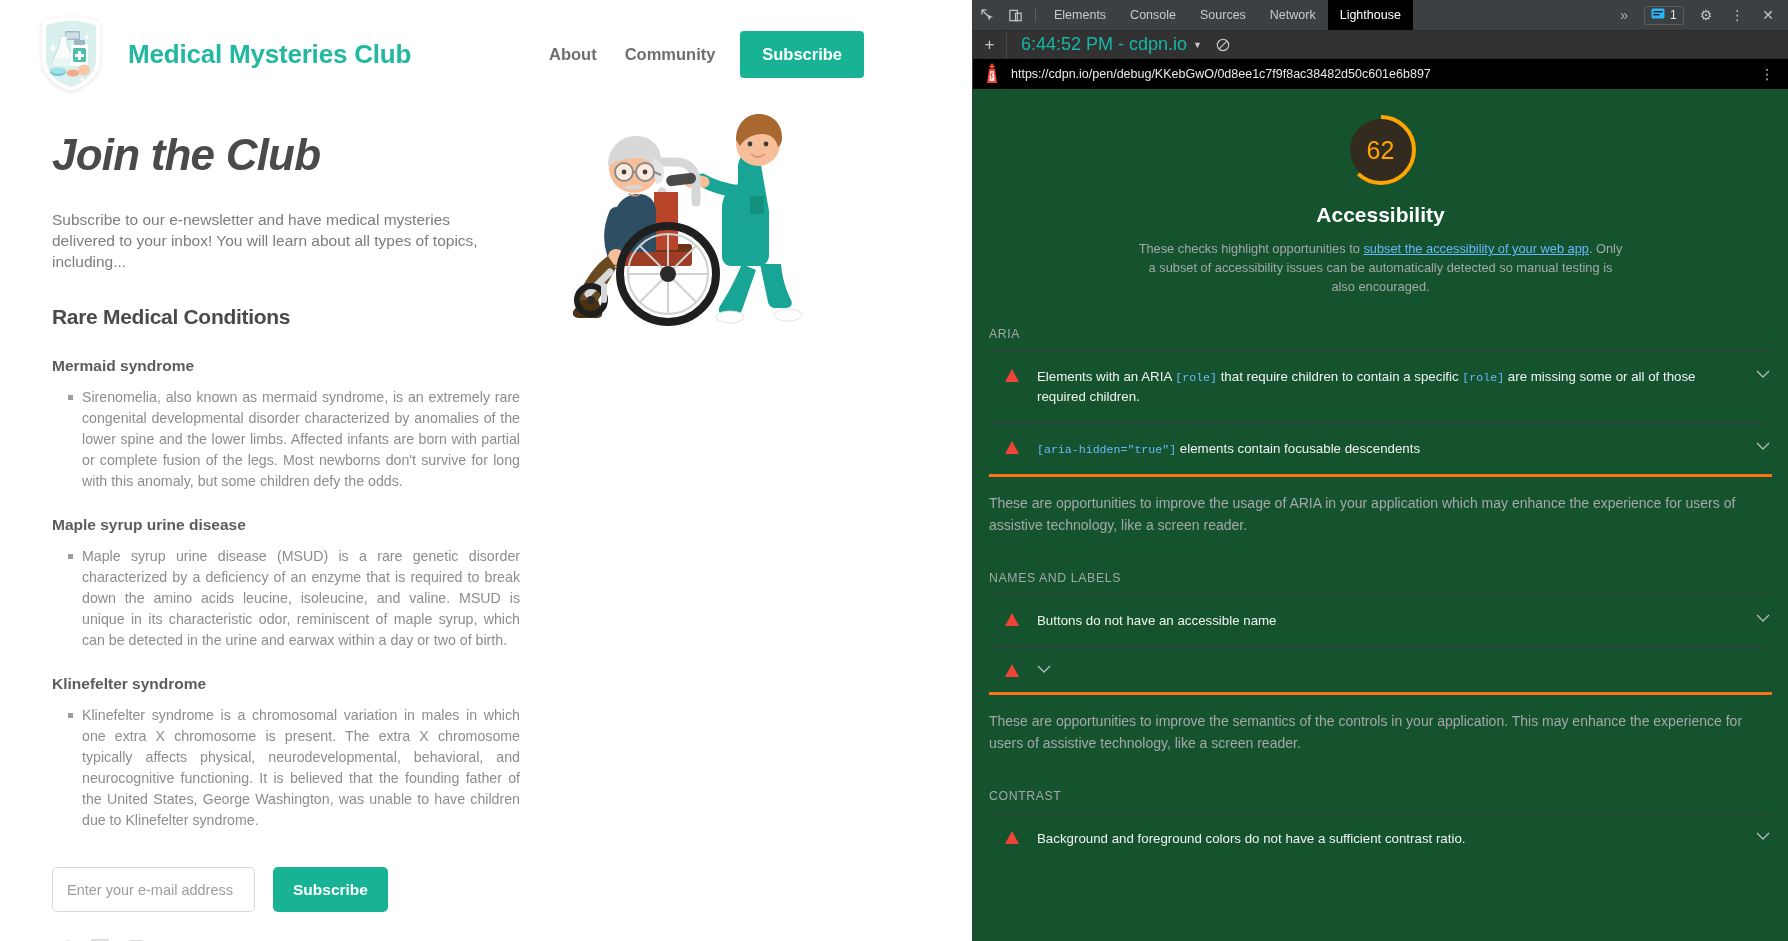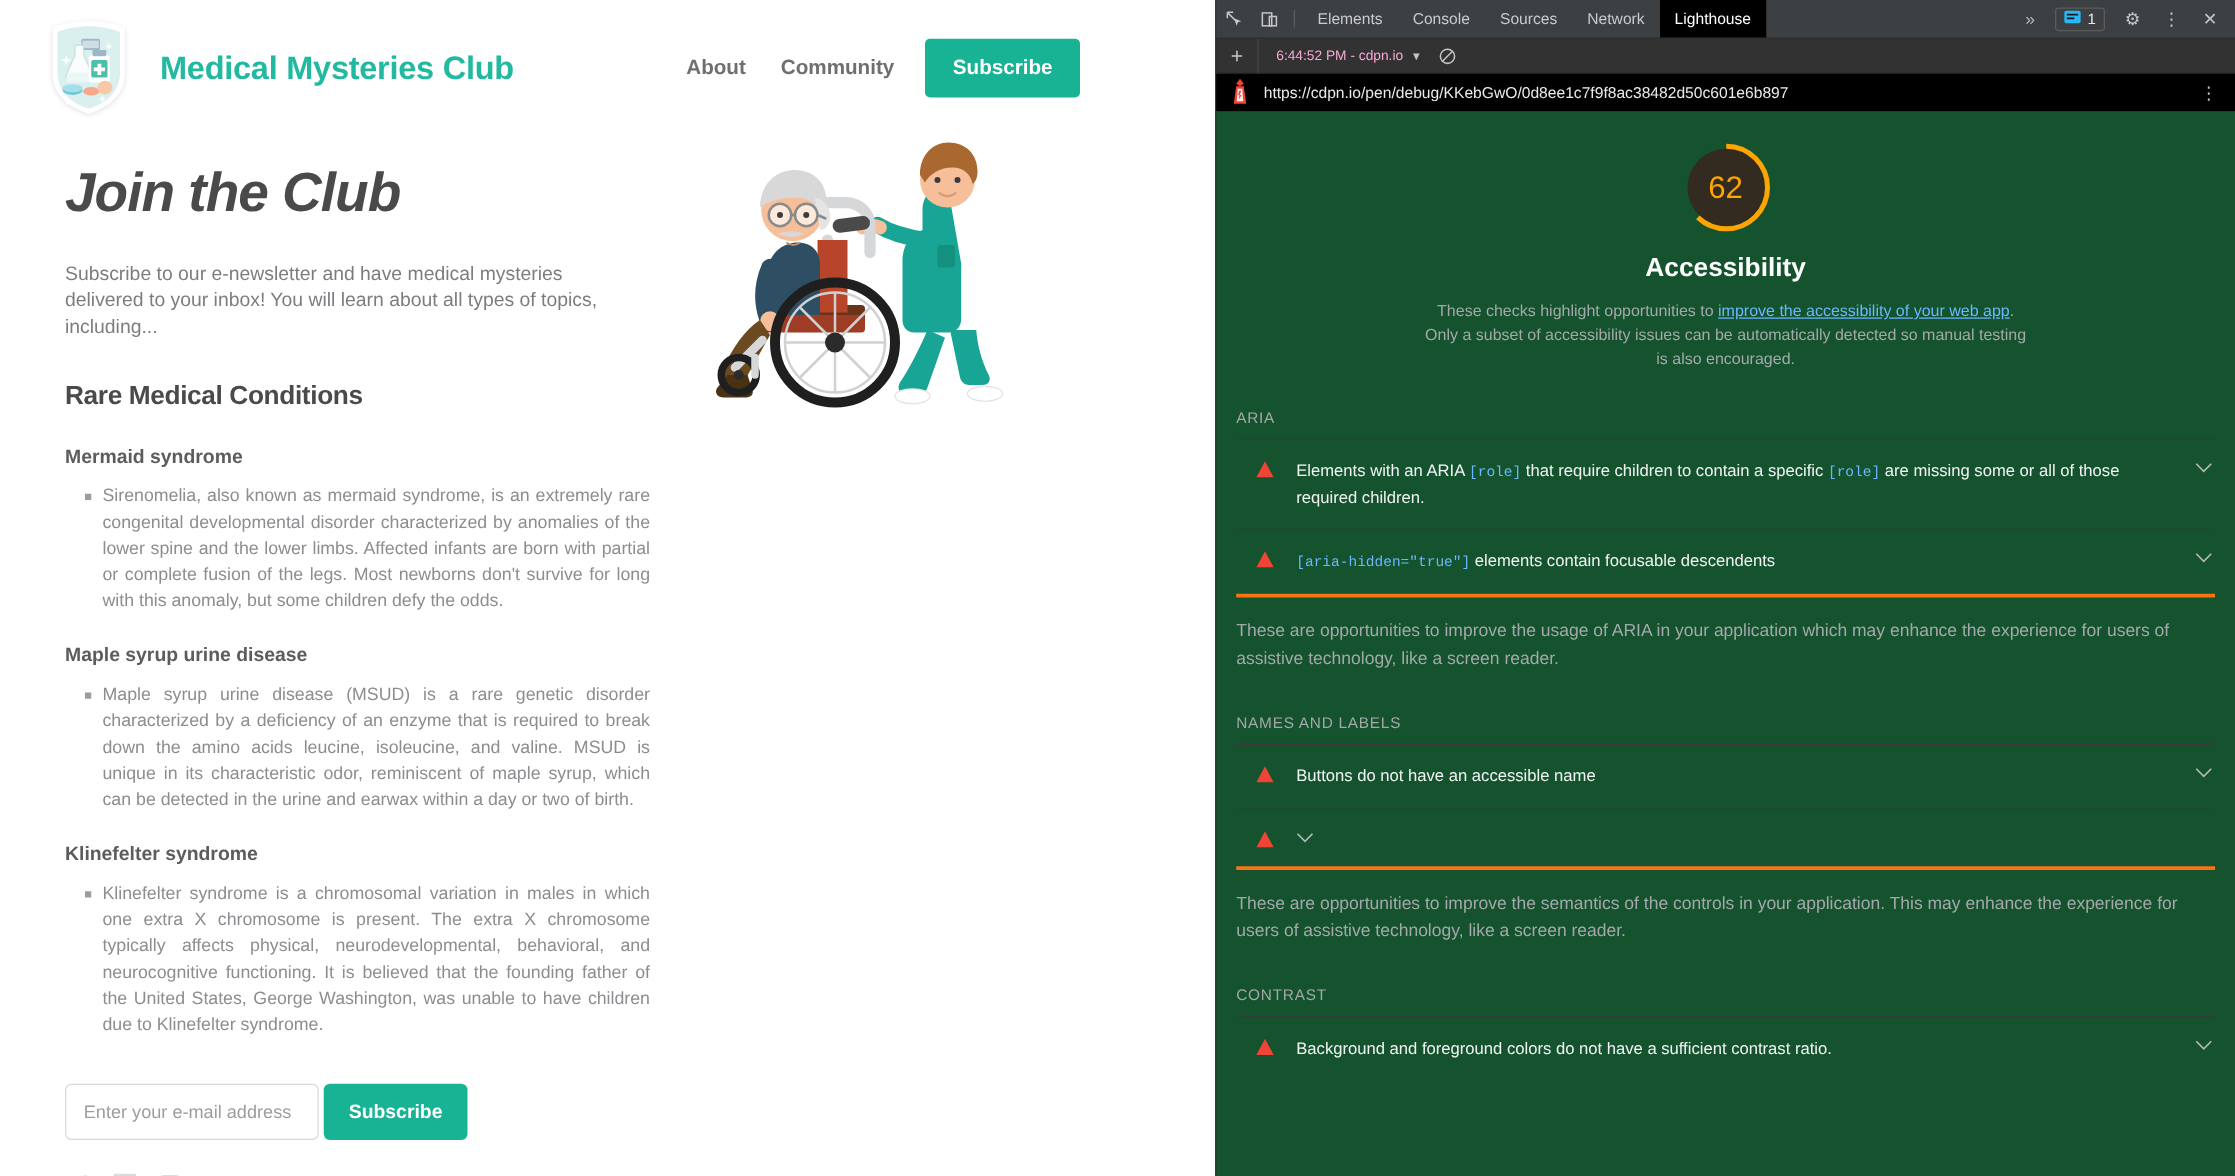--- a/index.html
+++ b/index.html
@@ -132,7 +132,7 @@
     width:34px; text-align:center; color:#c3c5c8; font-size:17px; cursor:pointer;
     border-right:1px solid #454545; line-height:28px;
   }
-  .dt-runlabel { color:#f9a8d4; font-size:11px; padding:0 6px 0 14px; }
+  .dt-runlabel { color:#14b8a6; font-size:18px; padding:0 6px 0 14px; }
   .dt-caret { color:#c3c5c8; font-size:9px; padding-right:8px; cursor:pointer; }
   .dt-noentry { display:flex; align-items:center; padding:0 6px; cursor:pointer; }
 

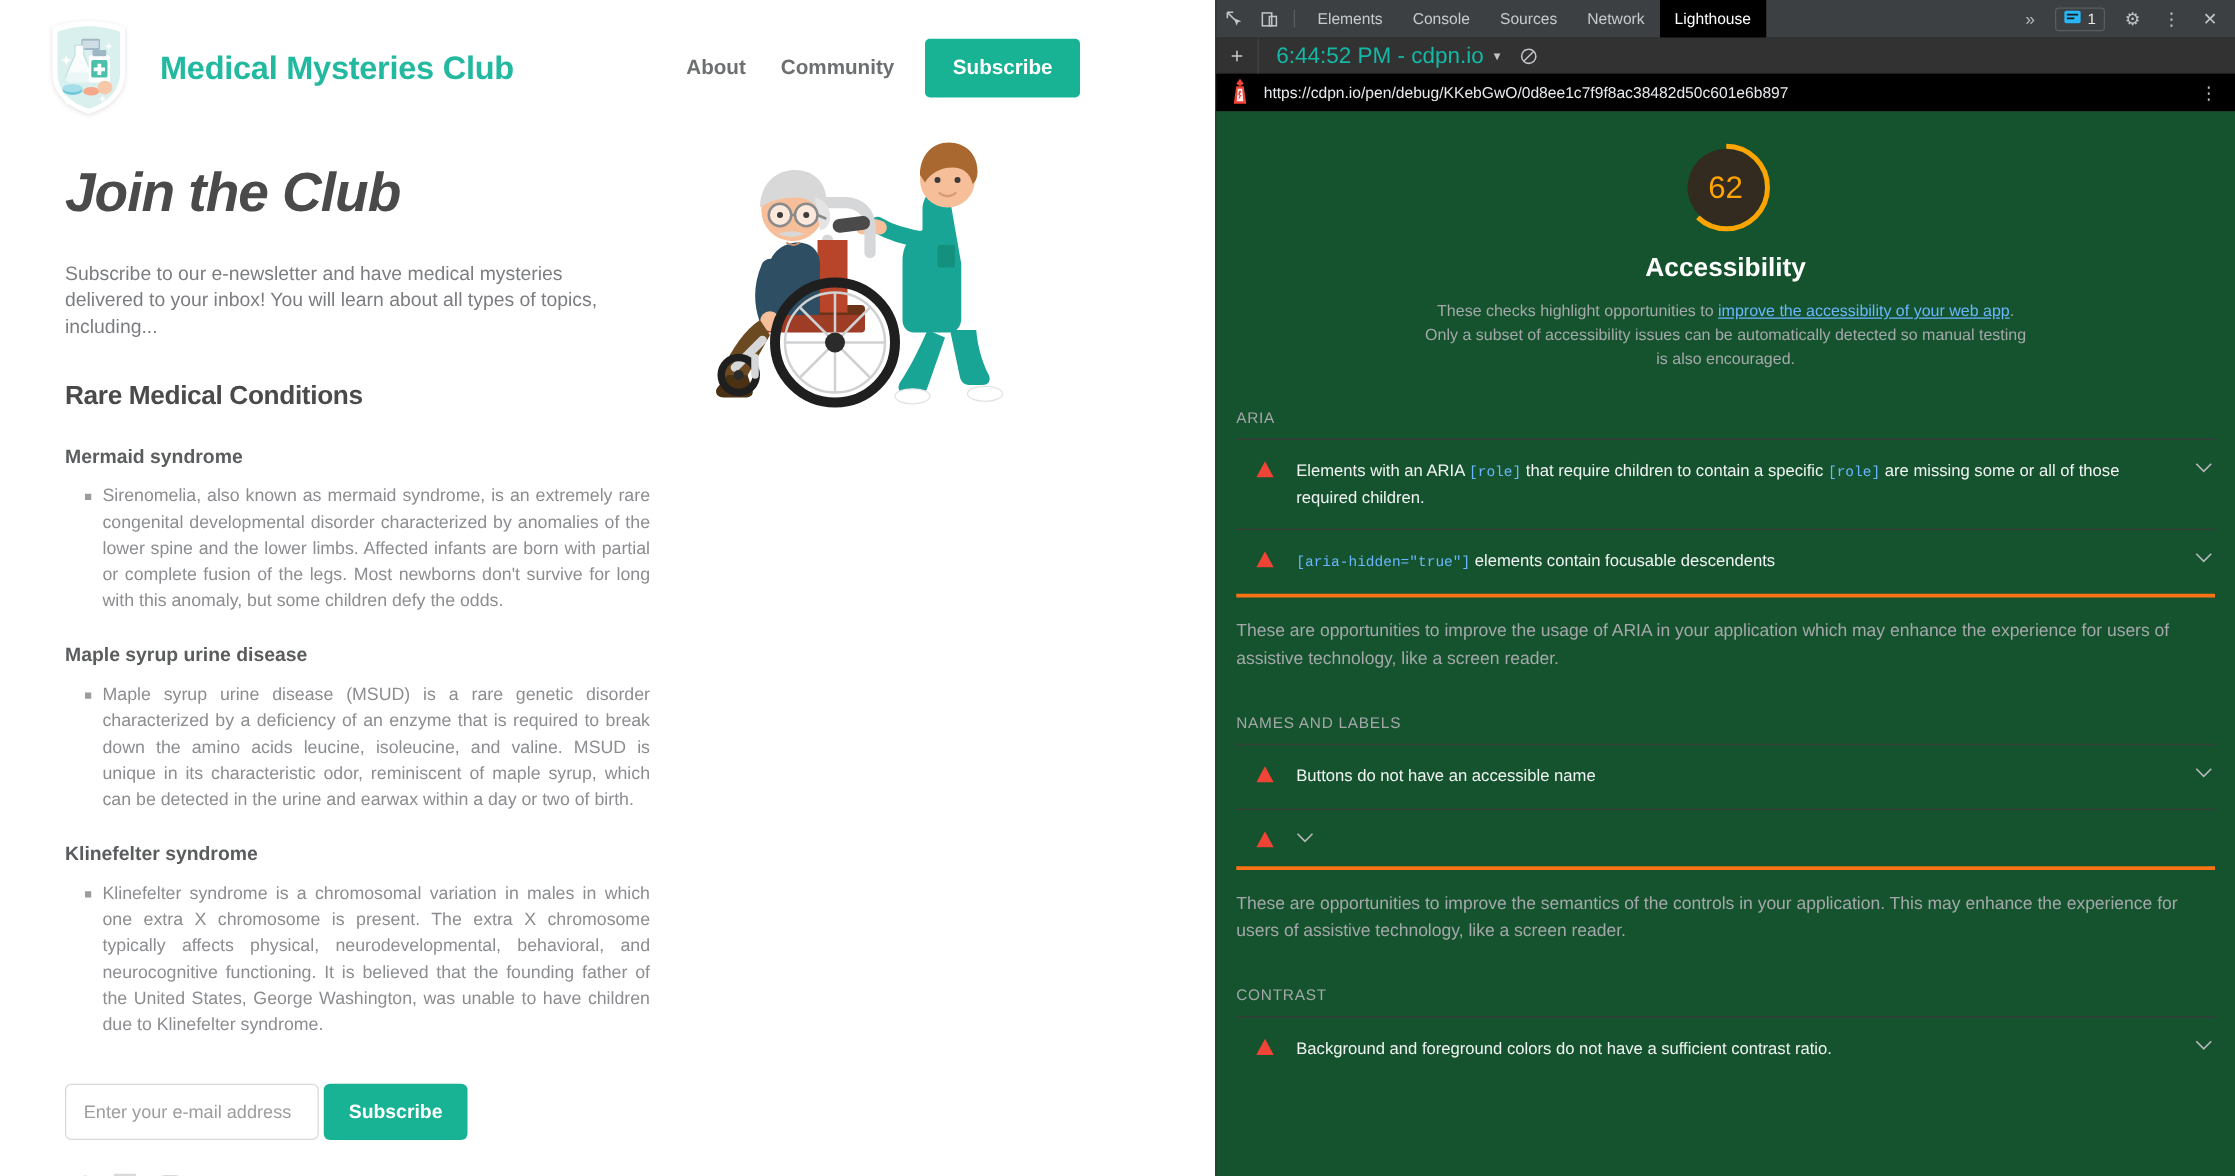--- a/index.html
+++ b/index.html
@@ -425,7 +425,7 @@
           <div class="score">62</div>
         </div>
         <div class="cat-title">Accessibility</div>
-        <div class="cat-desc"><span>These checks highlight opportunities to </span><a href="#">improve the accessibility of your web app</a><span>. Only a subset of accessibility issues can be automatically detected so manual testing is also encouraged.</span></div>
+        <div class="cat-desc"><span>These checks highlight opportunities to </span><a href="#">subset the accessibility of your web app</a><span>. Only a subset of accessibility issues can be automatically detected so manual testing is also encouraged.</span></div>
       </div>
 
       <div class="sec-head">ARIA</div>

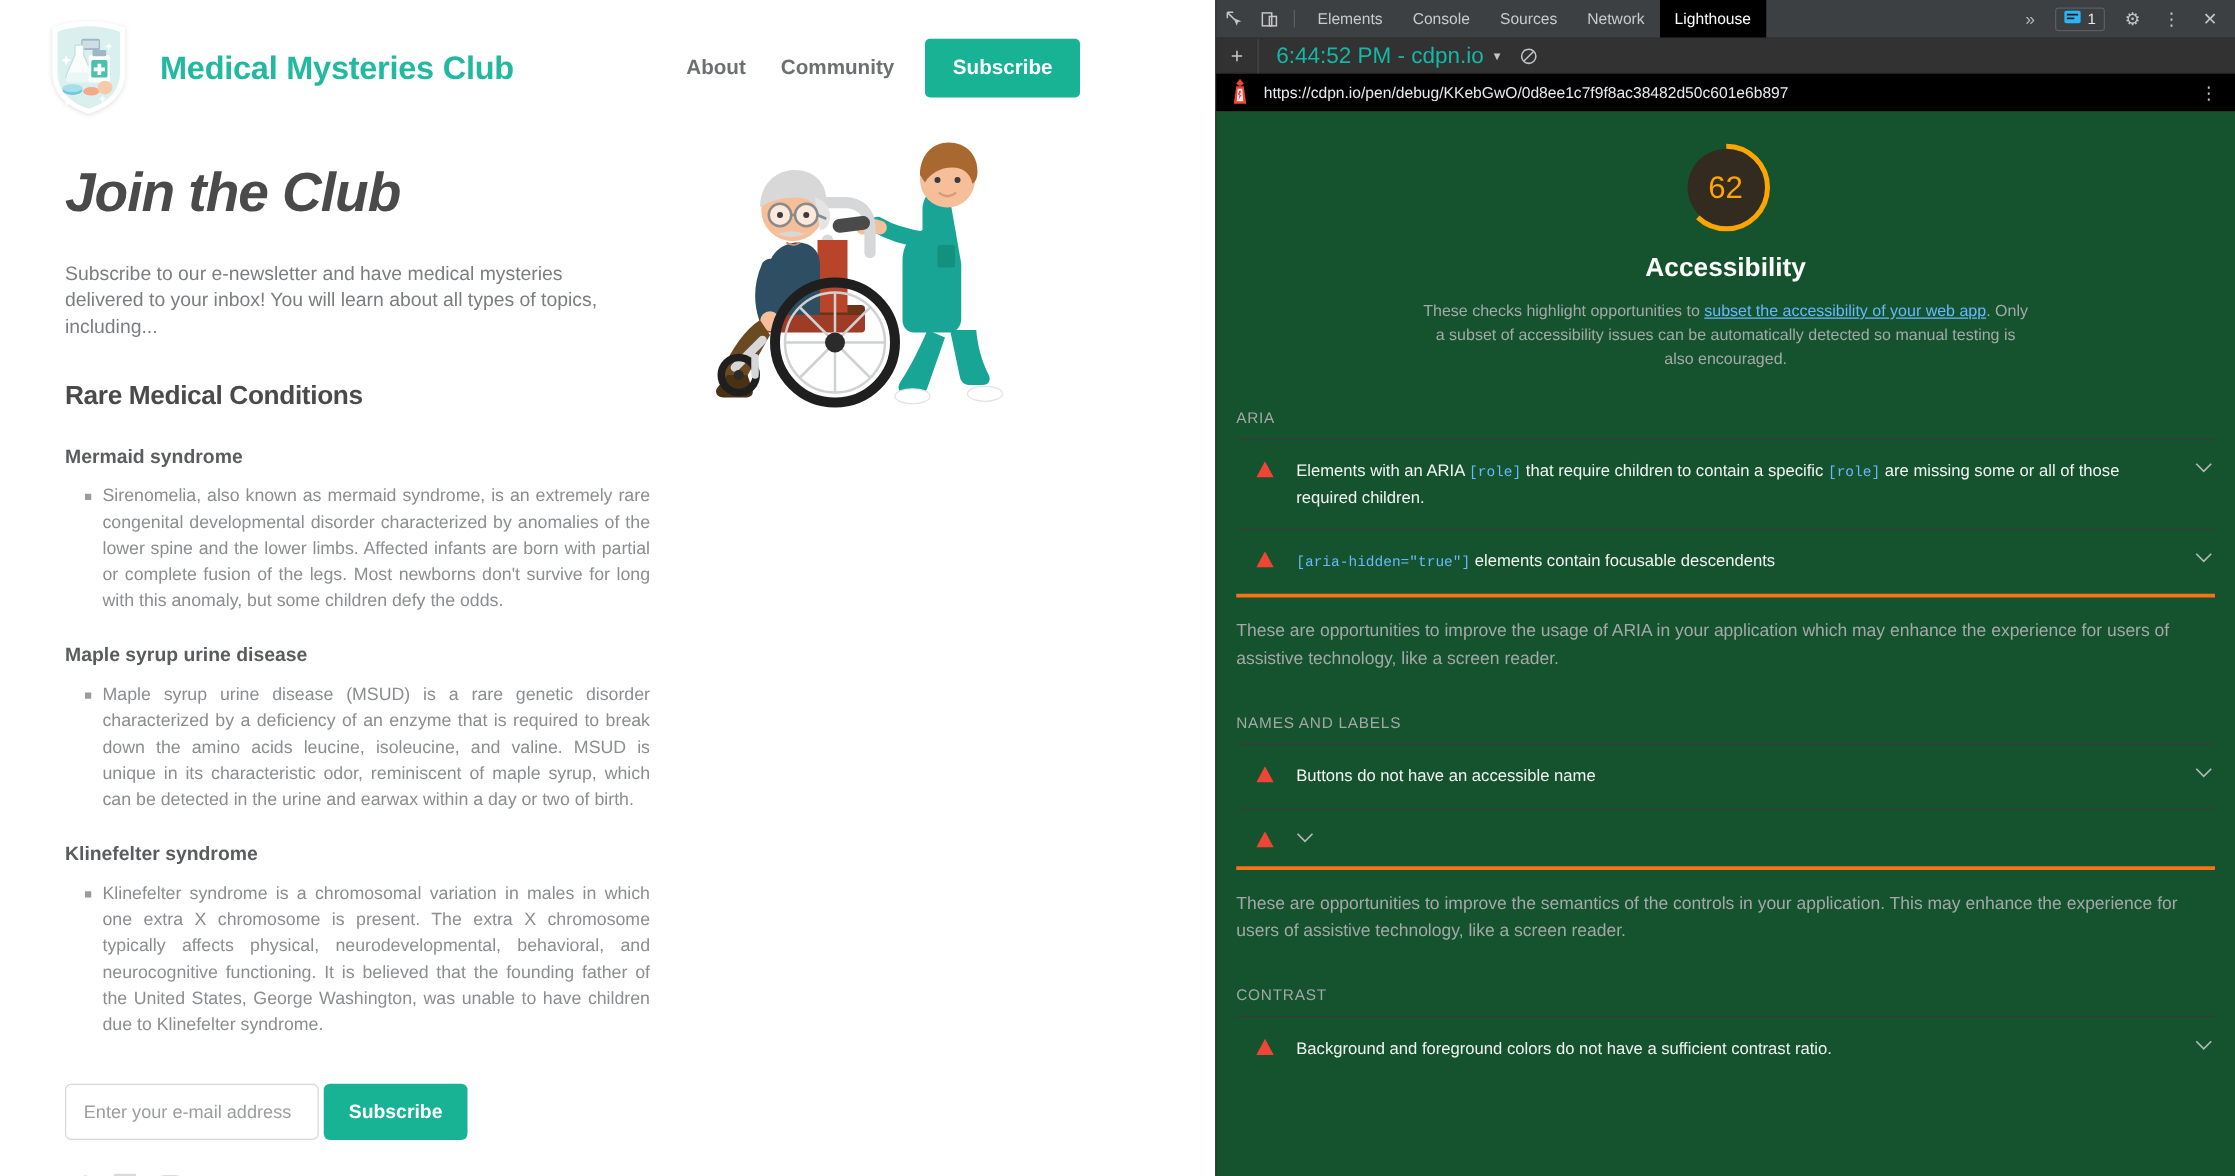--- a/index.html
+++ b/index.html
@@ -75,7 +75,7 @@
   }
   .illus svg { display:block; }
 
-  .form-row { display:flex; align-items:center; gap:4px; margin-top:36px; }
+  .form-row { display:flex; align-items:center; gap:18px; margin-top:36px; }
   .email-input {
     width:203px; height:45px; border:1px solid #d8d8d8; border-radius:5px;
     padding:0 14px; font-size:14.5px; color:#555; outline:none;

